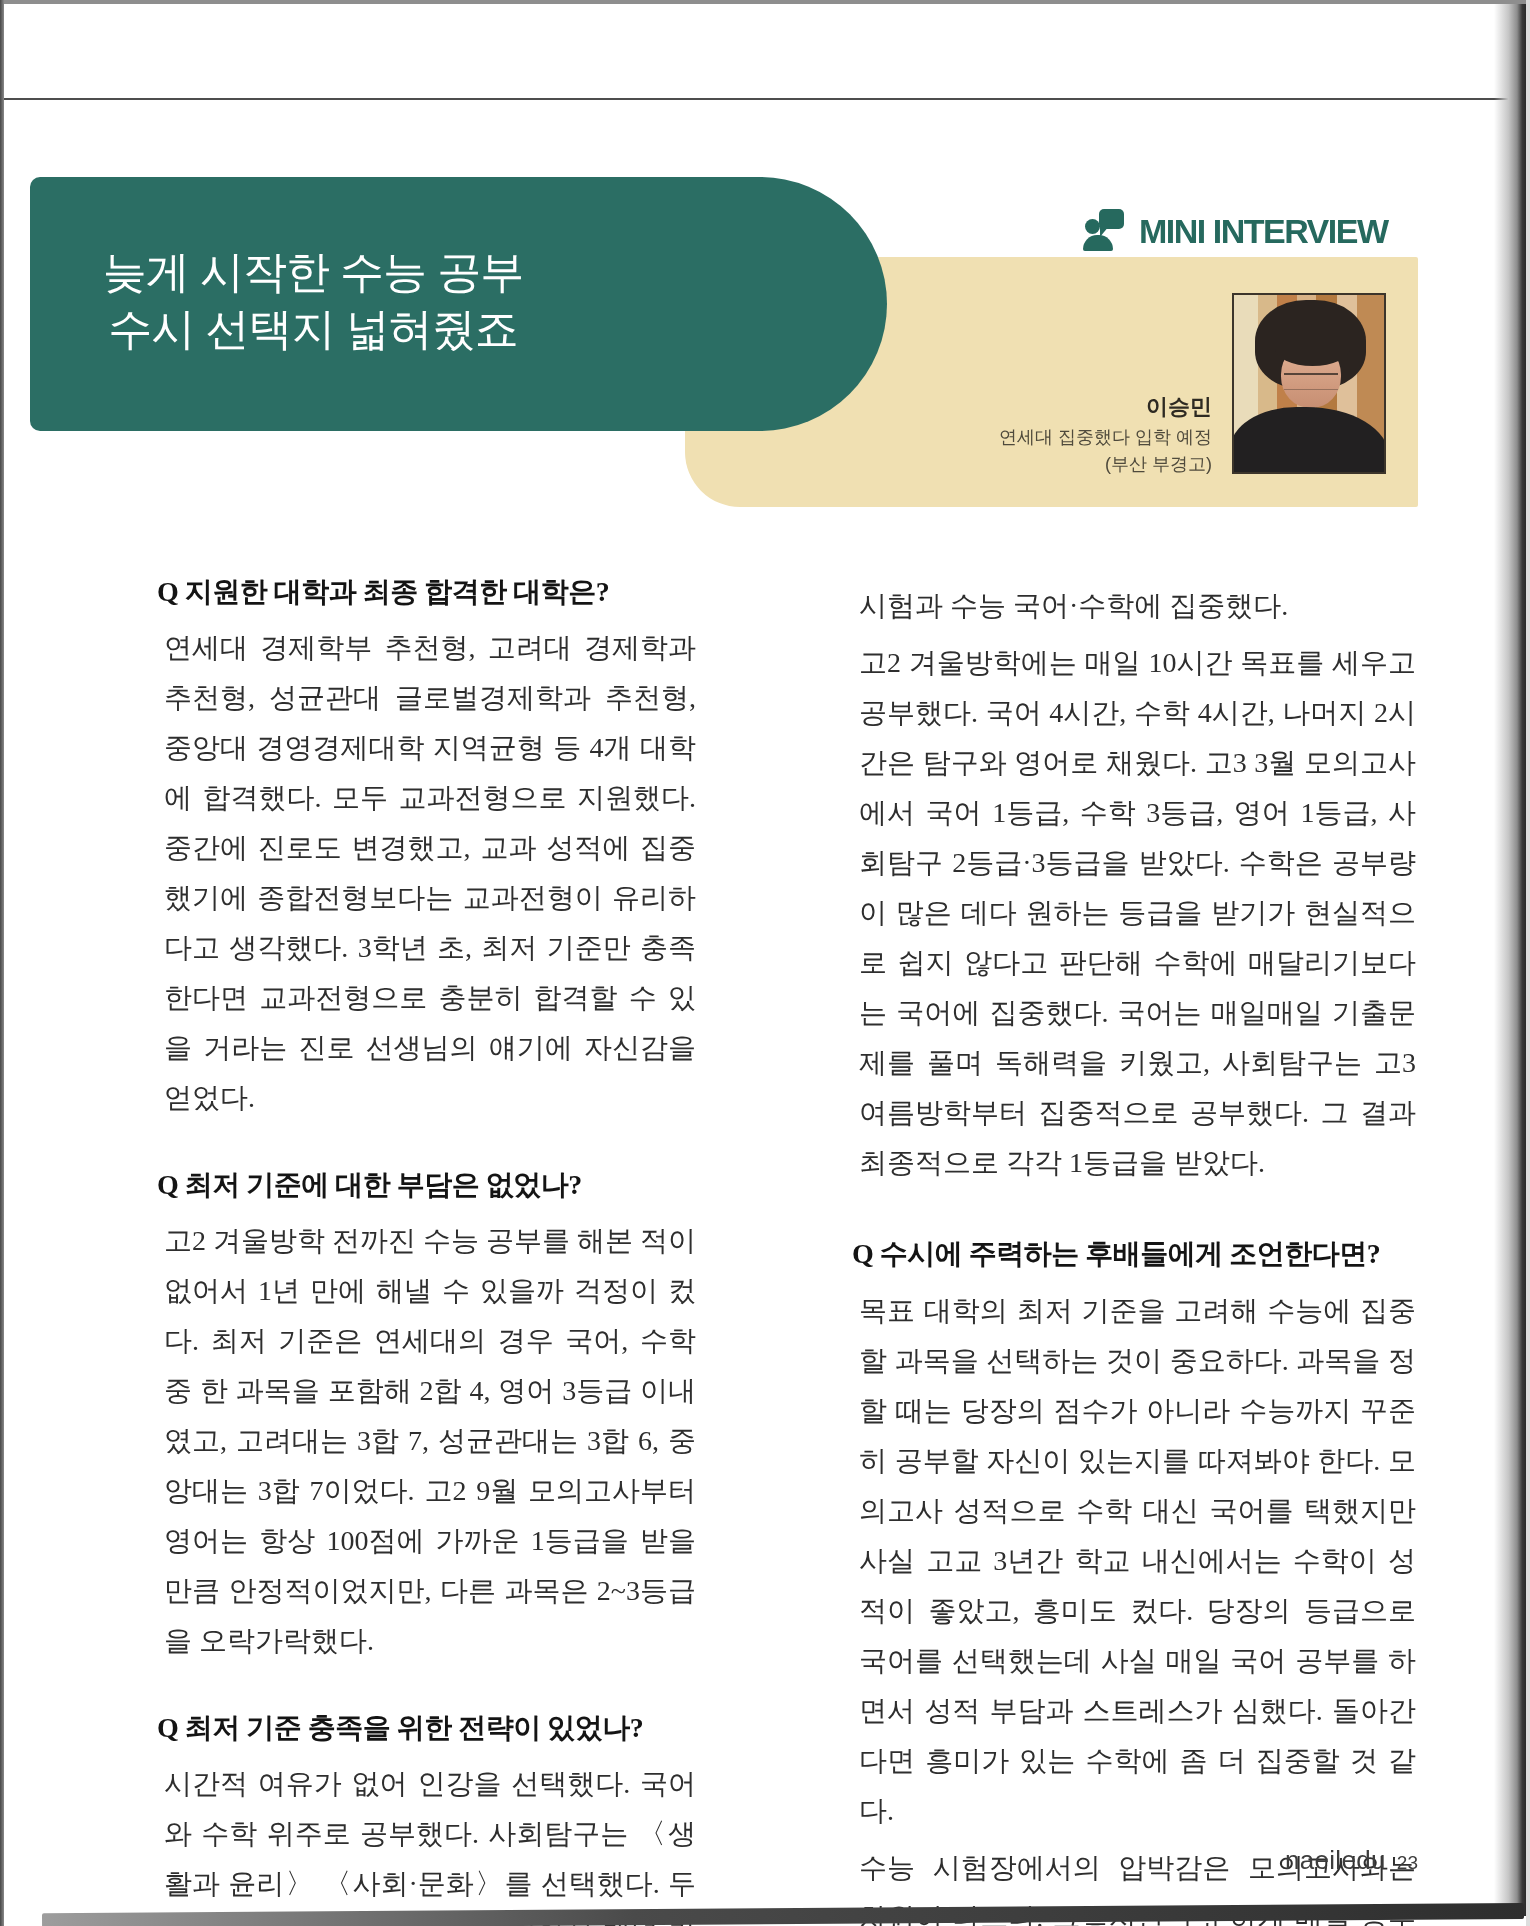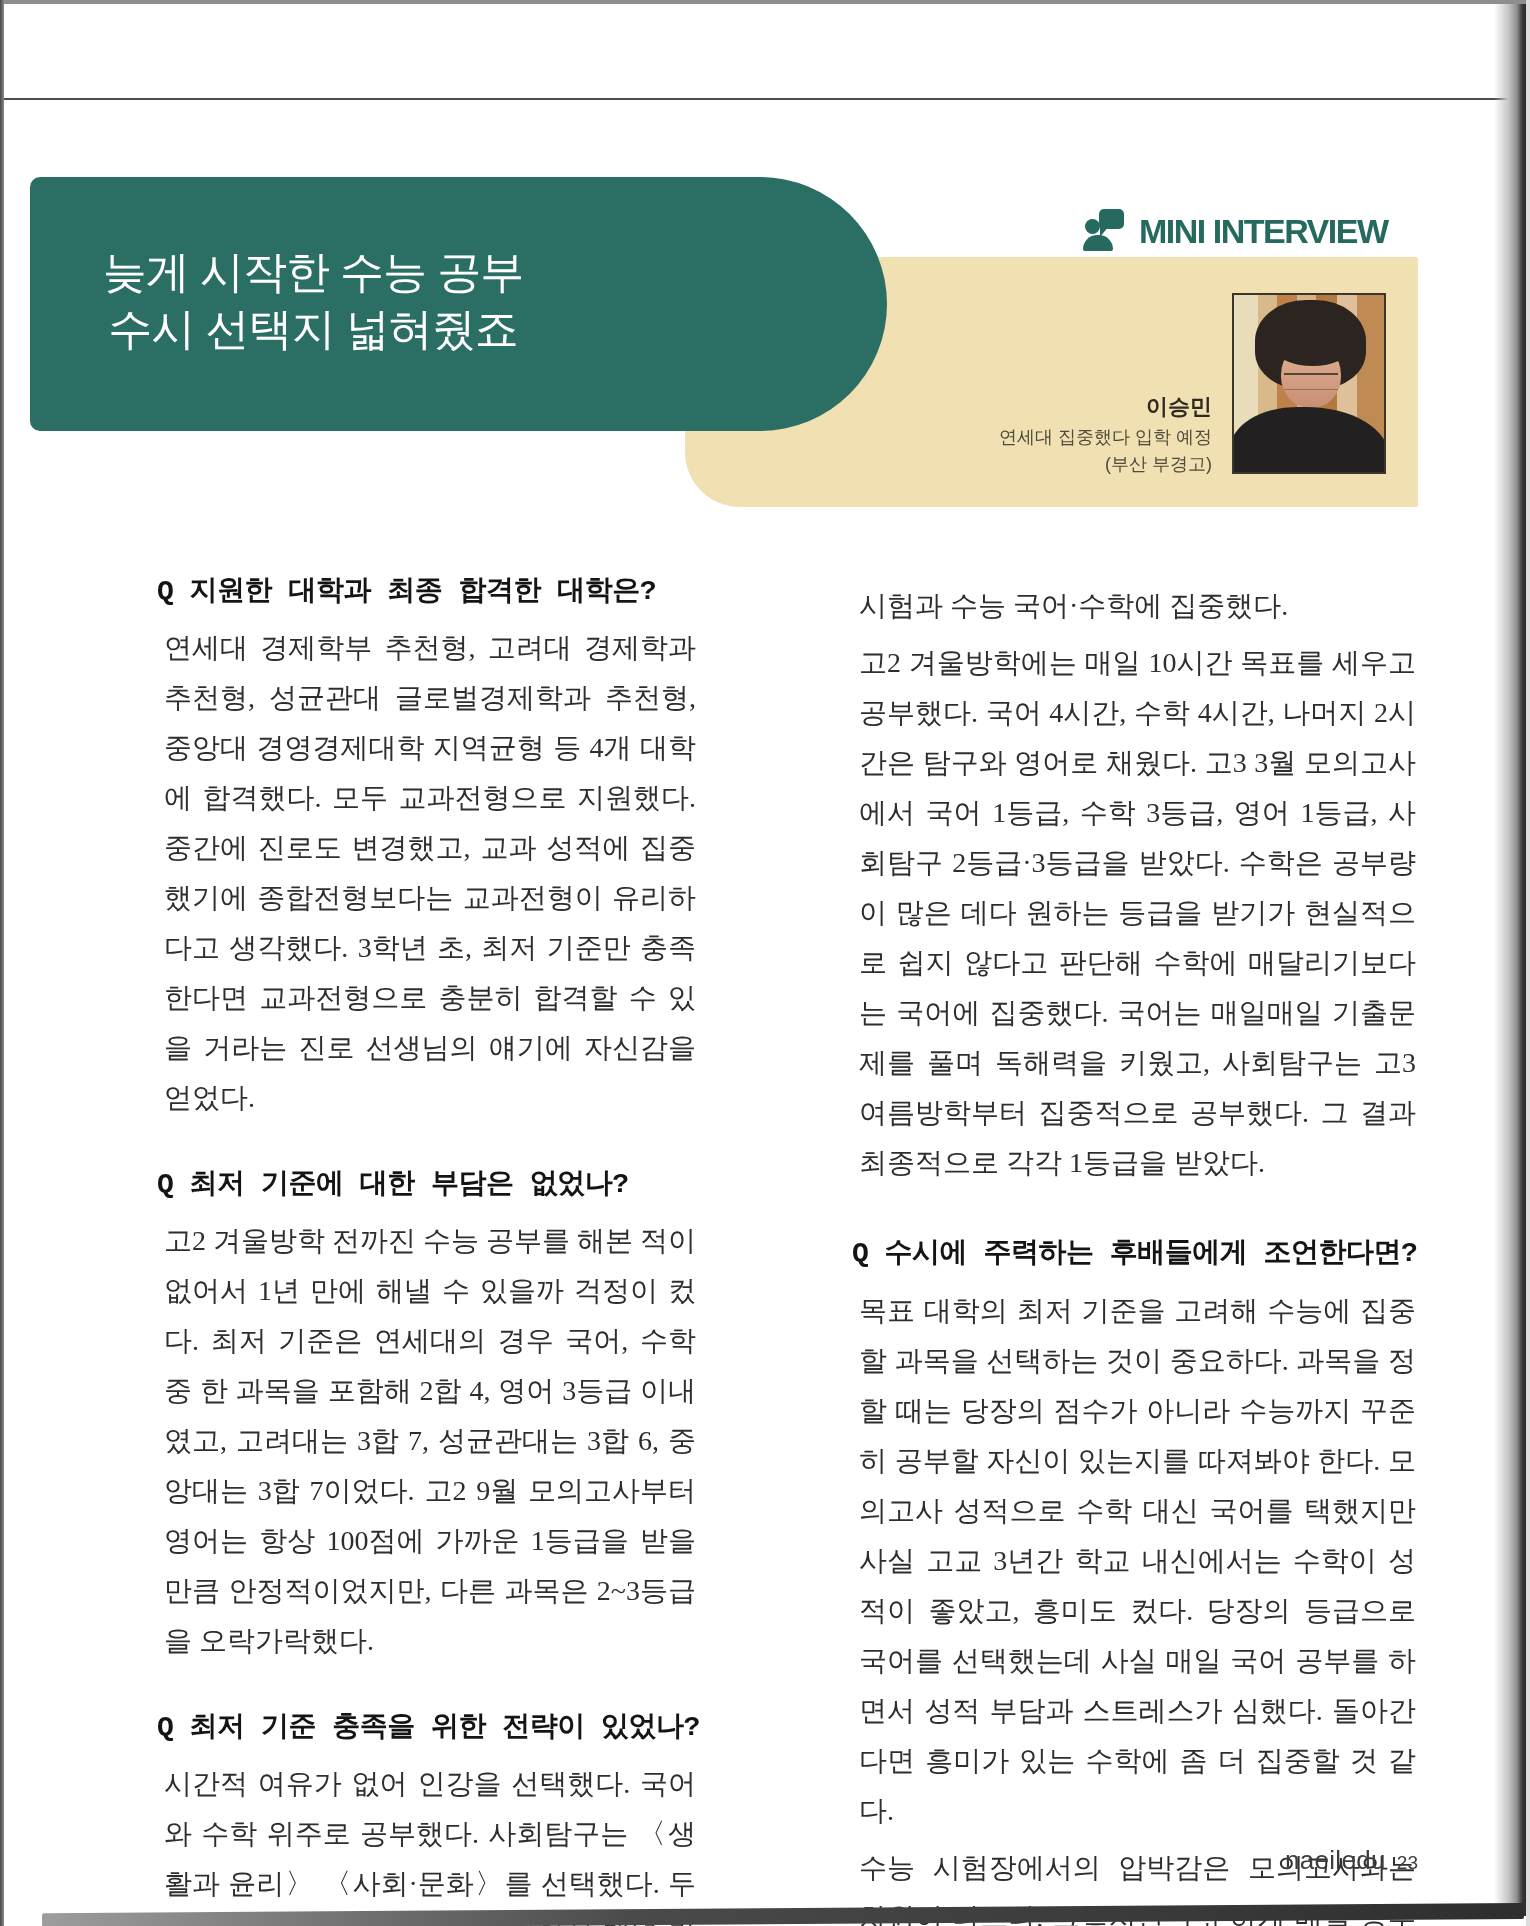--- a/index.html
+++ b/index.html
@@ -60,7 +60,7 @@
   .col{position:absolute;z-index:1;color:#2e2e2e;}
   .col-left{left:157px;top:575px;width:546px;}
   .col-right{left:852px;top:574px;width:571px;}
-  .col h3{margin:0 0 14px 0;font-family:Liberation Mono, monospace;font-size:28px;line-height:34px;
+  .col h3{margin:0 0 14px 0;font-family:Liberation Serif, serif;font-size:28px;line-height:34px;
           font-weight:700;color:#141414;letter-spacing:-0.5px;}
   .col p{margin:7px;font-family:"Liberation Serif","DejaVu Serif",serif;font-size:28px;line-height:50px;
          text-align:justify;word-break:break-all;}

